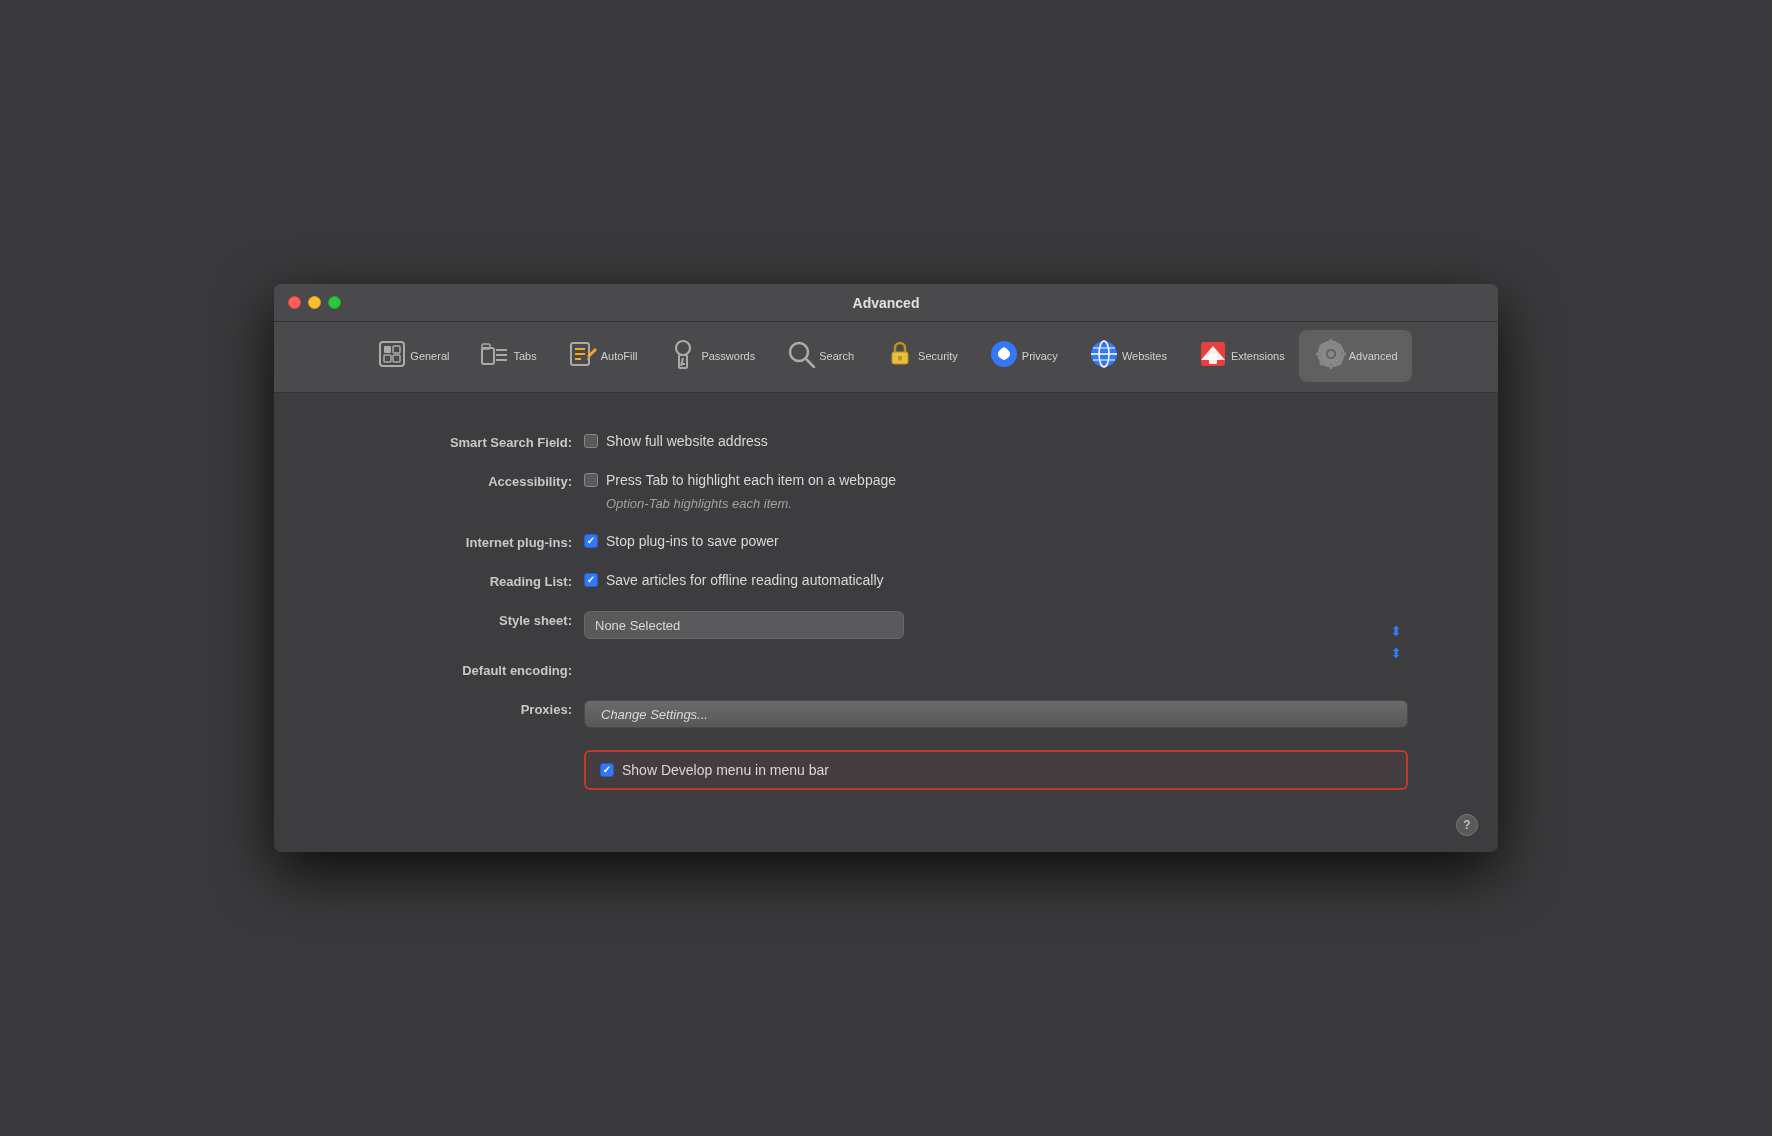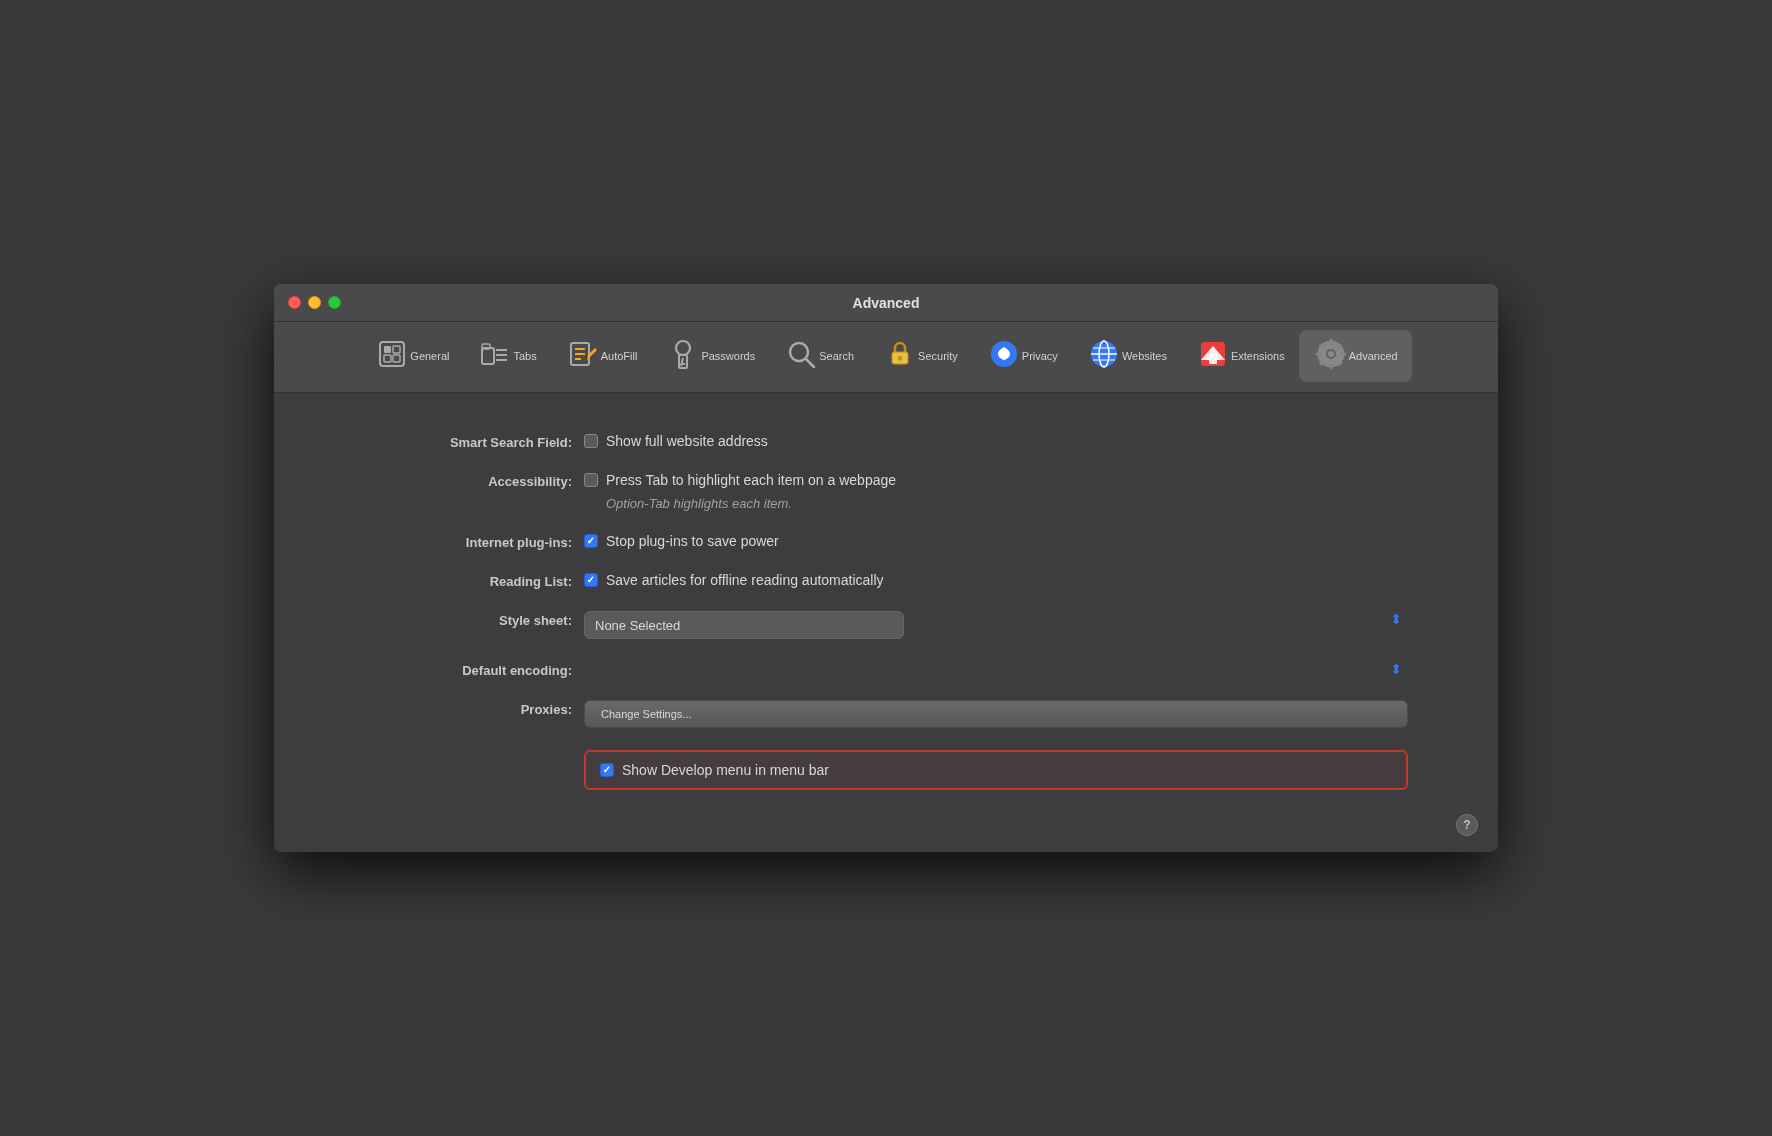--- a/index.html
+++ b/index.html
@@ -177,7 +177,7 @@
     .select-wrapper {
       position: relative;
       display: inline-flex;
-      align-items: flex-start;
+      align-items: flex-end;
     }
     .select-control {
       background: #5a5a5c;

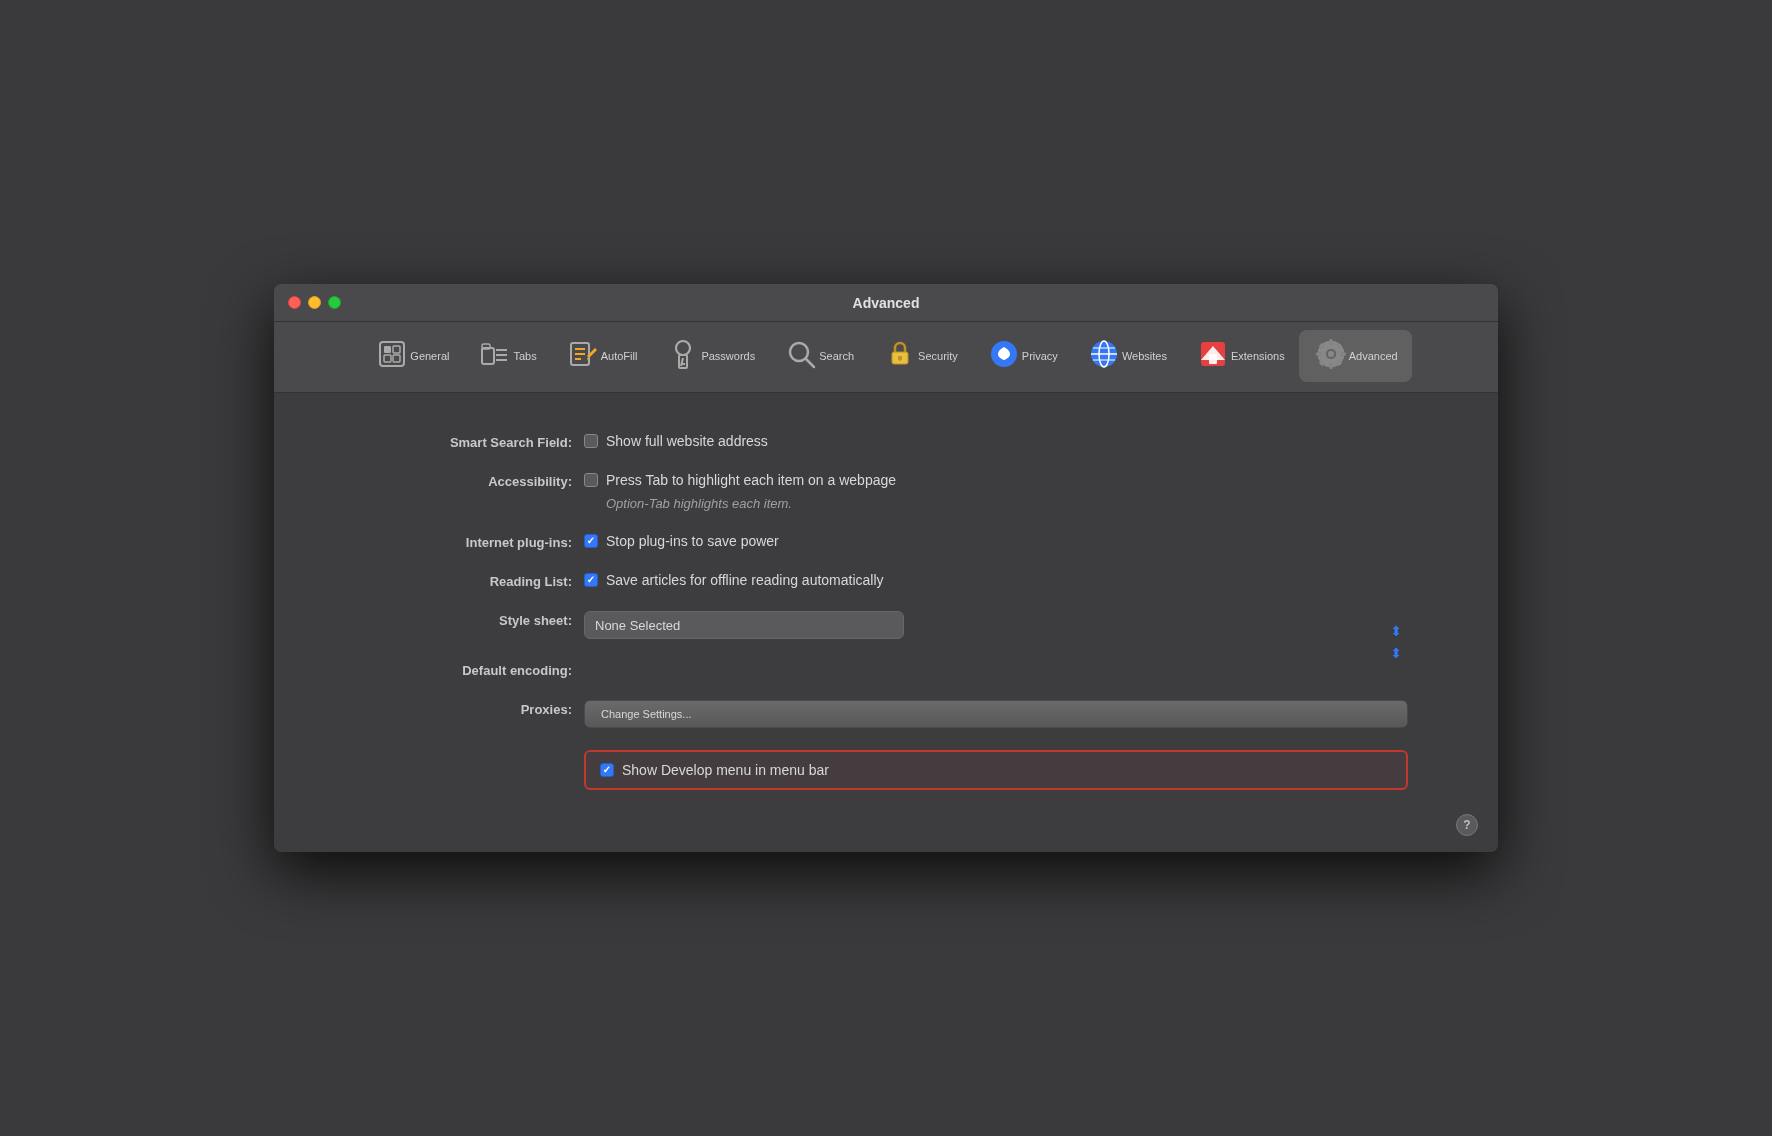--- a/index.html
+++ b/index.html
@@ -204,12 +204,13 @@
       border: 1px solid #4a4a4a;
       border-radius: 6px;
       color: #d8d8d8;
-      font-size: 11px;
+      font-size: 13px;
       padding: 5px 16px;
       cursor: pointer;
       height: 28px;
       display: inline-flex;
       align-items: center;
+      font-style: italic;
     }
     .develop-section {
       display: flex;

